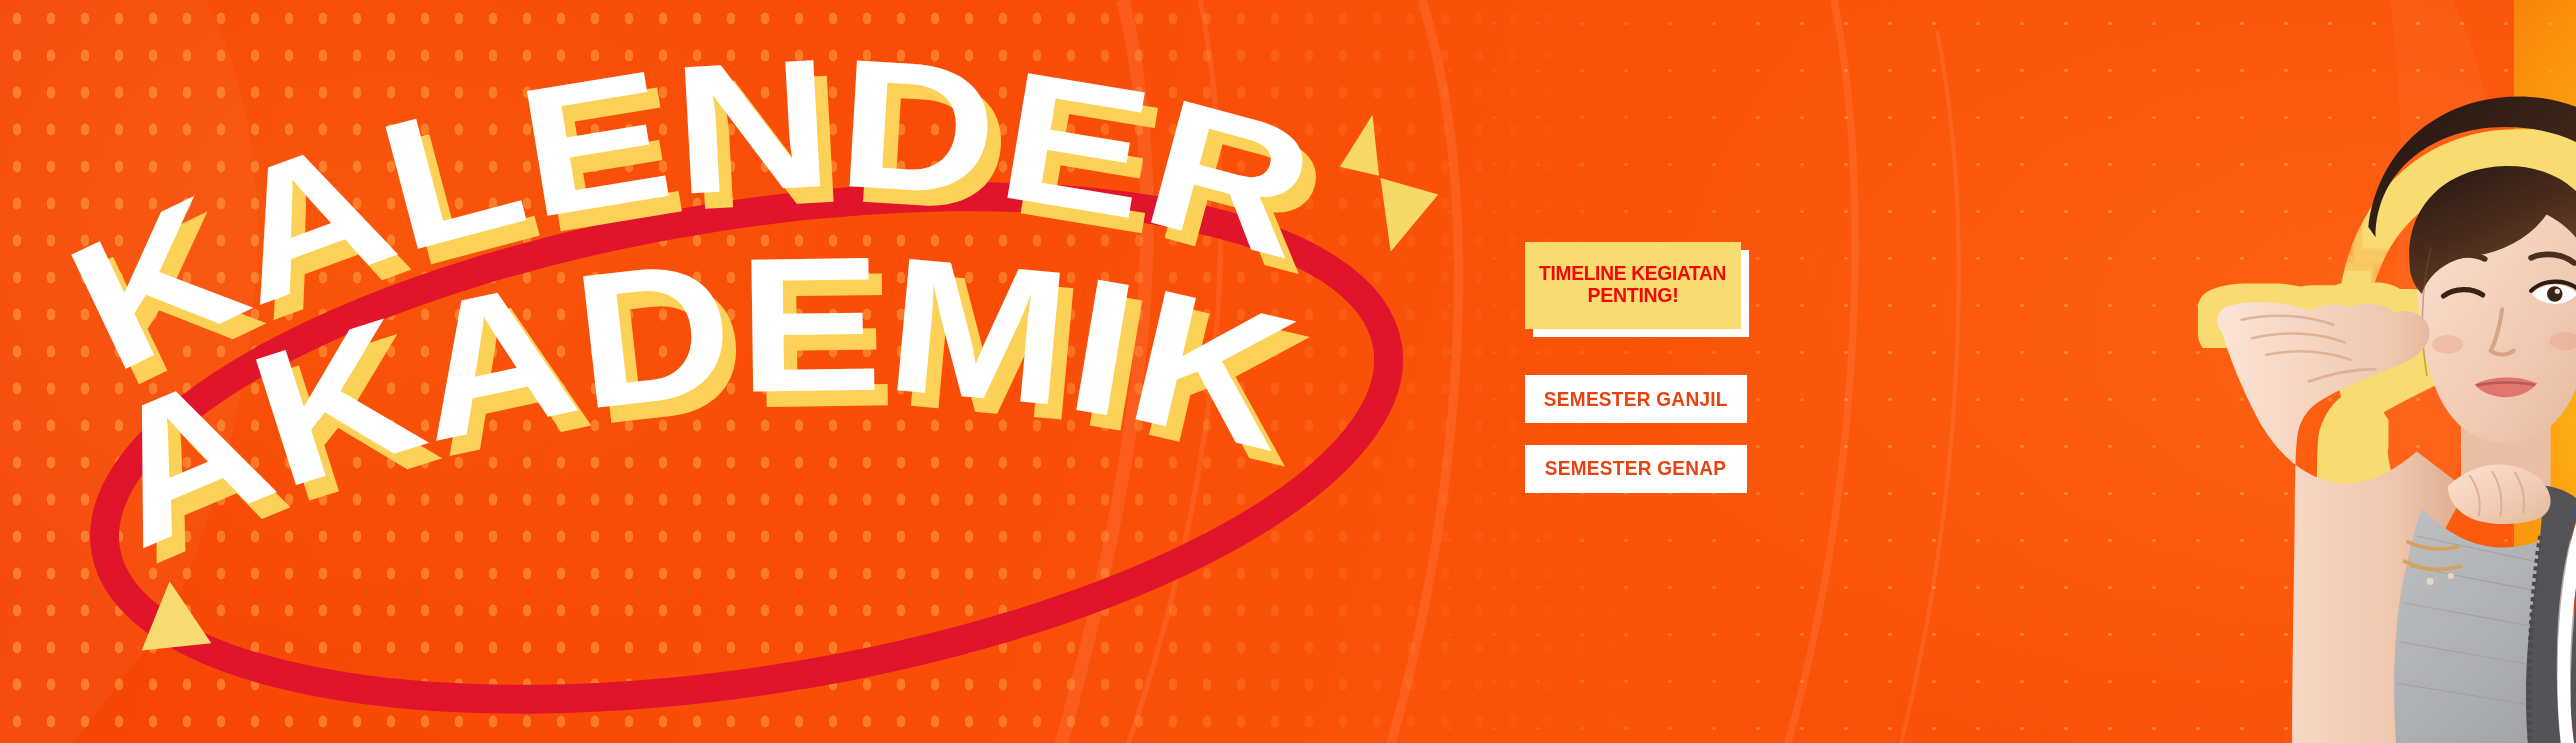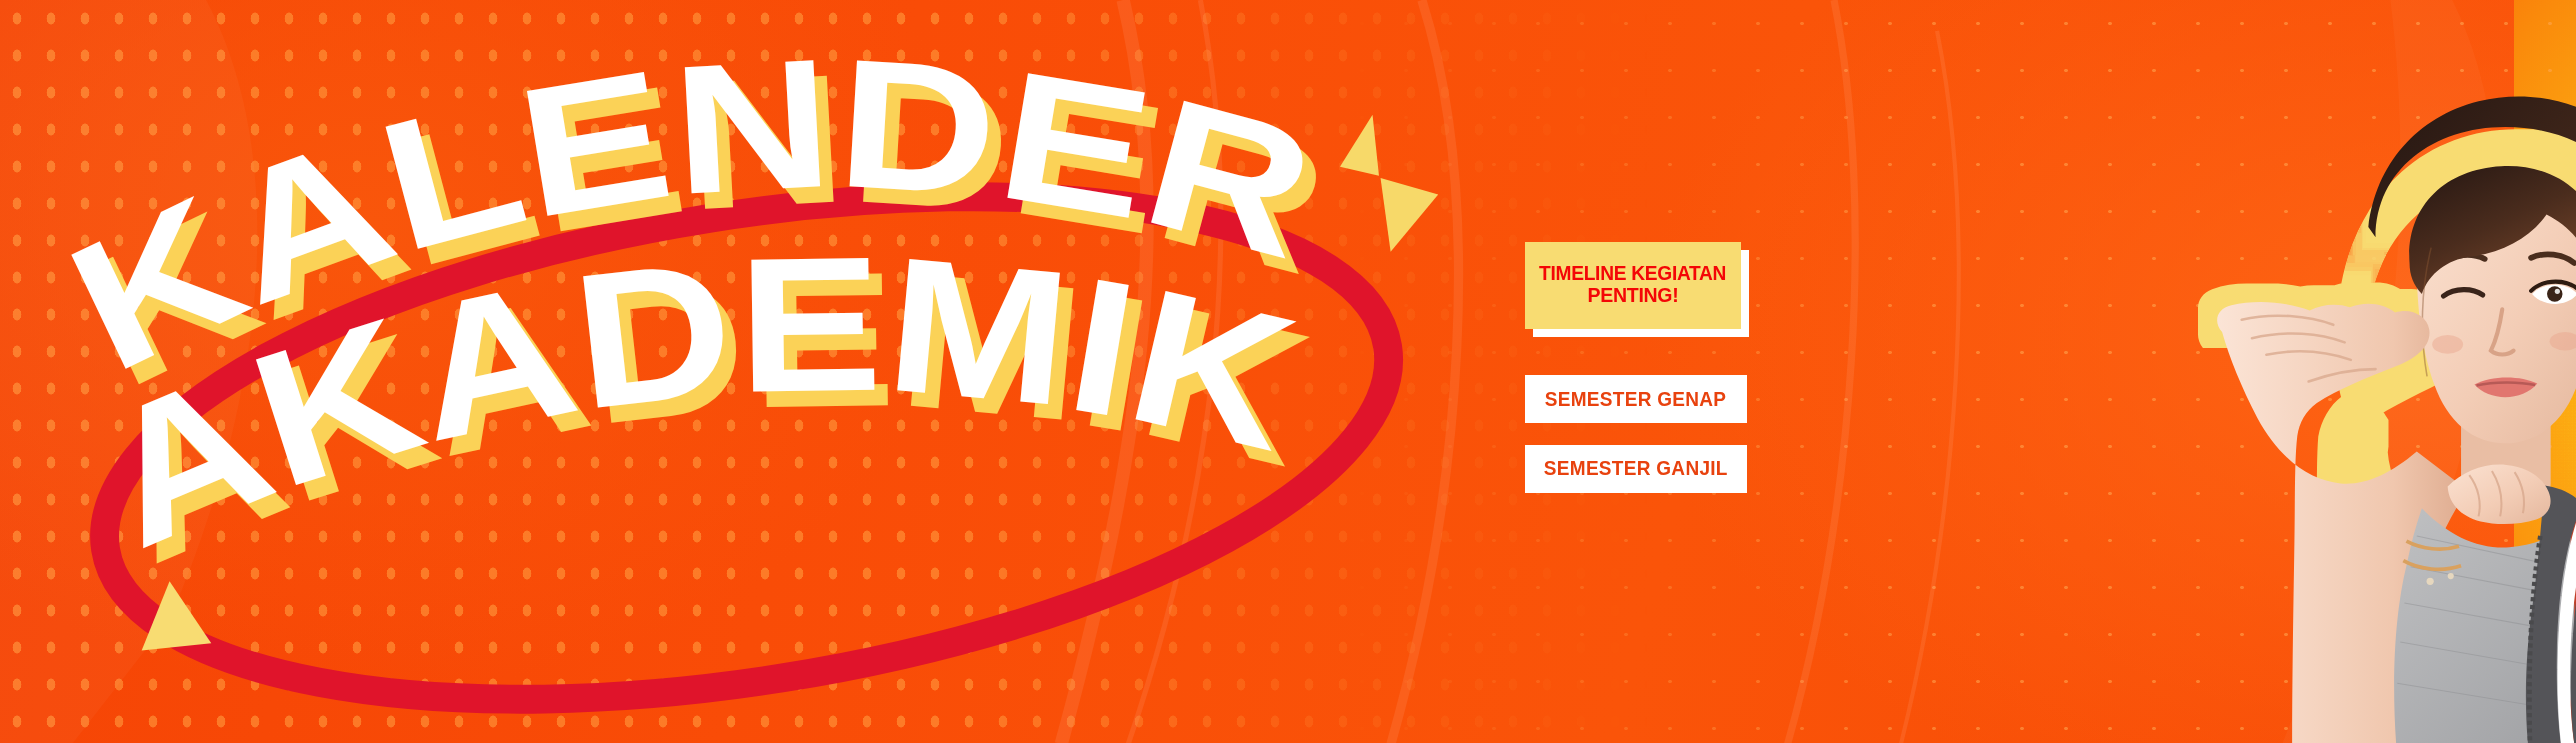--- a/index.html
+++ b/index.html
@@ -263,10 +263,10 @@
 
     <div class="chip-list">
       <div class="chip">
-        <span class="chip-label">SEMESTER GENAP</span>
+        <span class="chip-label">SEMESTER GANJIL</span>
       </div>
       <div class="chip">
-        <span class="chip-label">SEMESTER GANJIL</span>
+        <span class="chip-label">SEMESTER GENAP</span>
       </div>
     </div>
 

